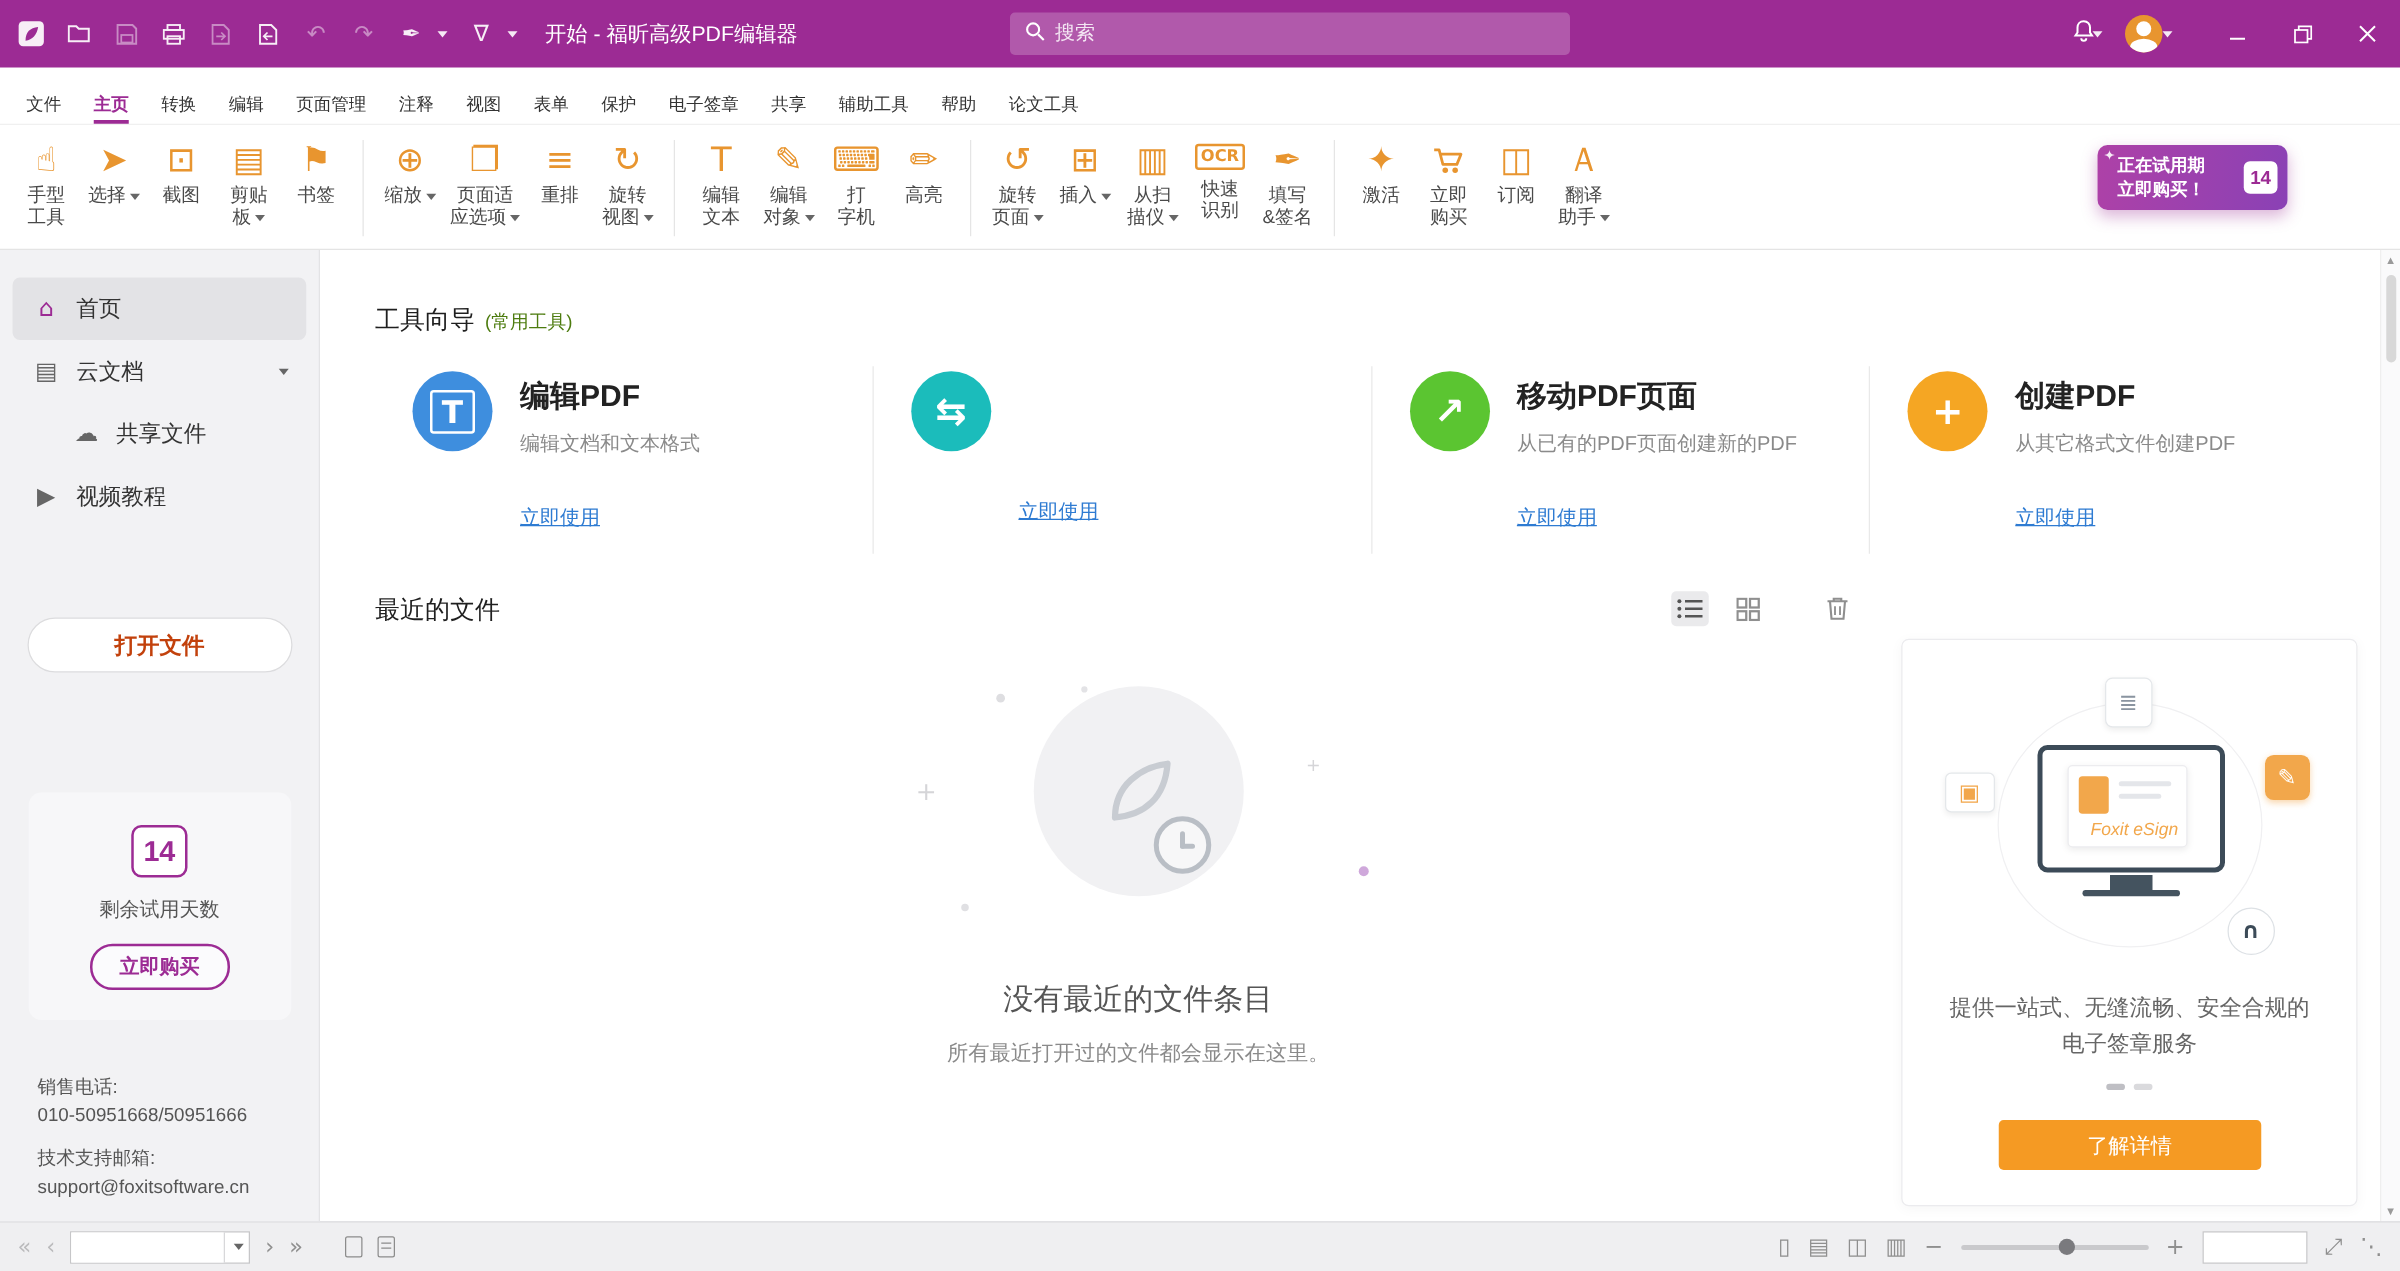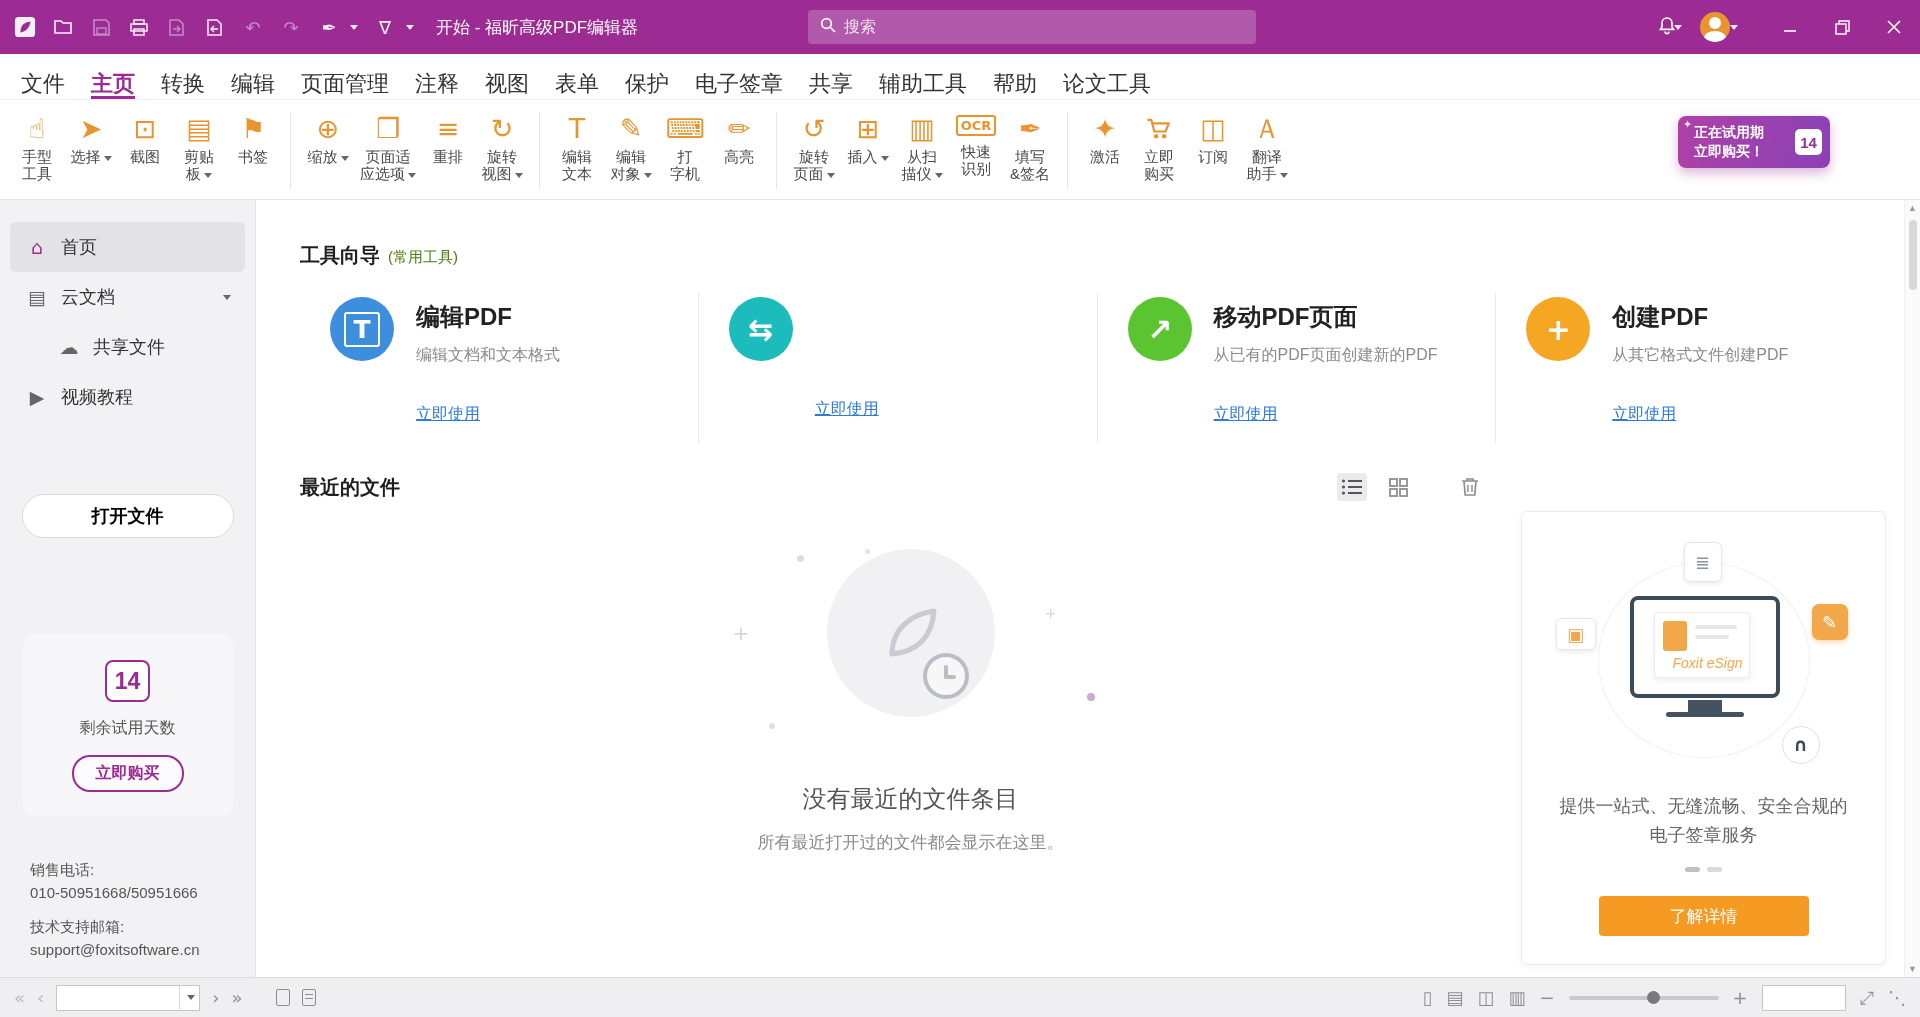--- a/index.html
+++ b/index.html
@@ -29,7 +29,7 @@
 
   
   .menubar { height:46px; background:#fff; display:flex; align-items:stretch; padding-left:8px; flex:0 0 auto; border-bottom:1px solid #F0F0F0; }
-  .menu-item { font-size:22px; color:#333; display:flex; align-items:center; margin:0 13px; border-bottom:3px solid transparent; padding-top:17px; white-space:nowrap; cursor:default; }
+  .menu-item { font-size:14px; color:#333; display:flex; align-items:center; margin:0 13px; border-bottom:3px solid transparent; padding-top:17px; white-space:nowrap; cursor:default; }
   .menu-item.active { color:#9C2B94; font-weight:bold; border-bottom-color:#9C2B94; }
 
   

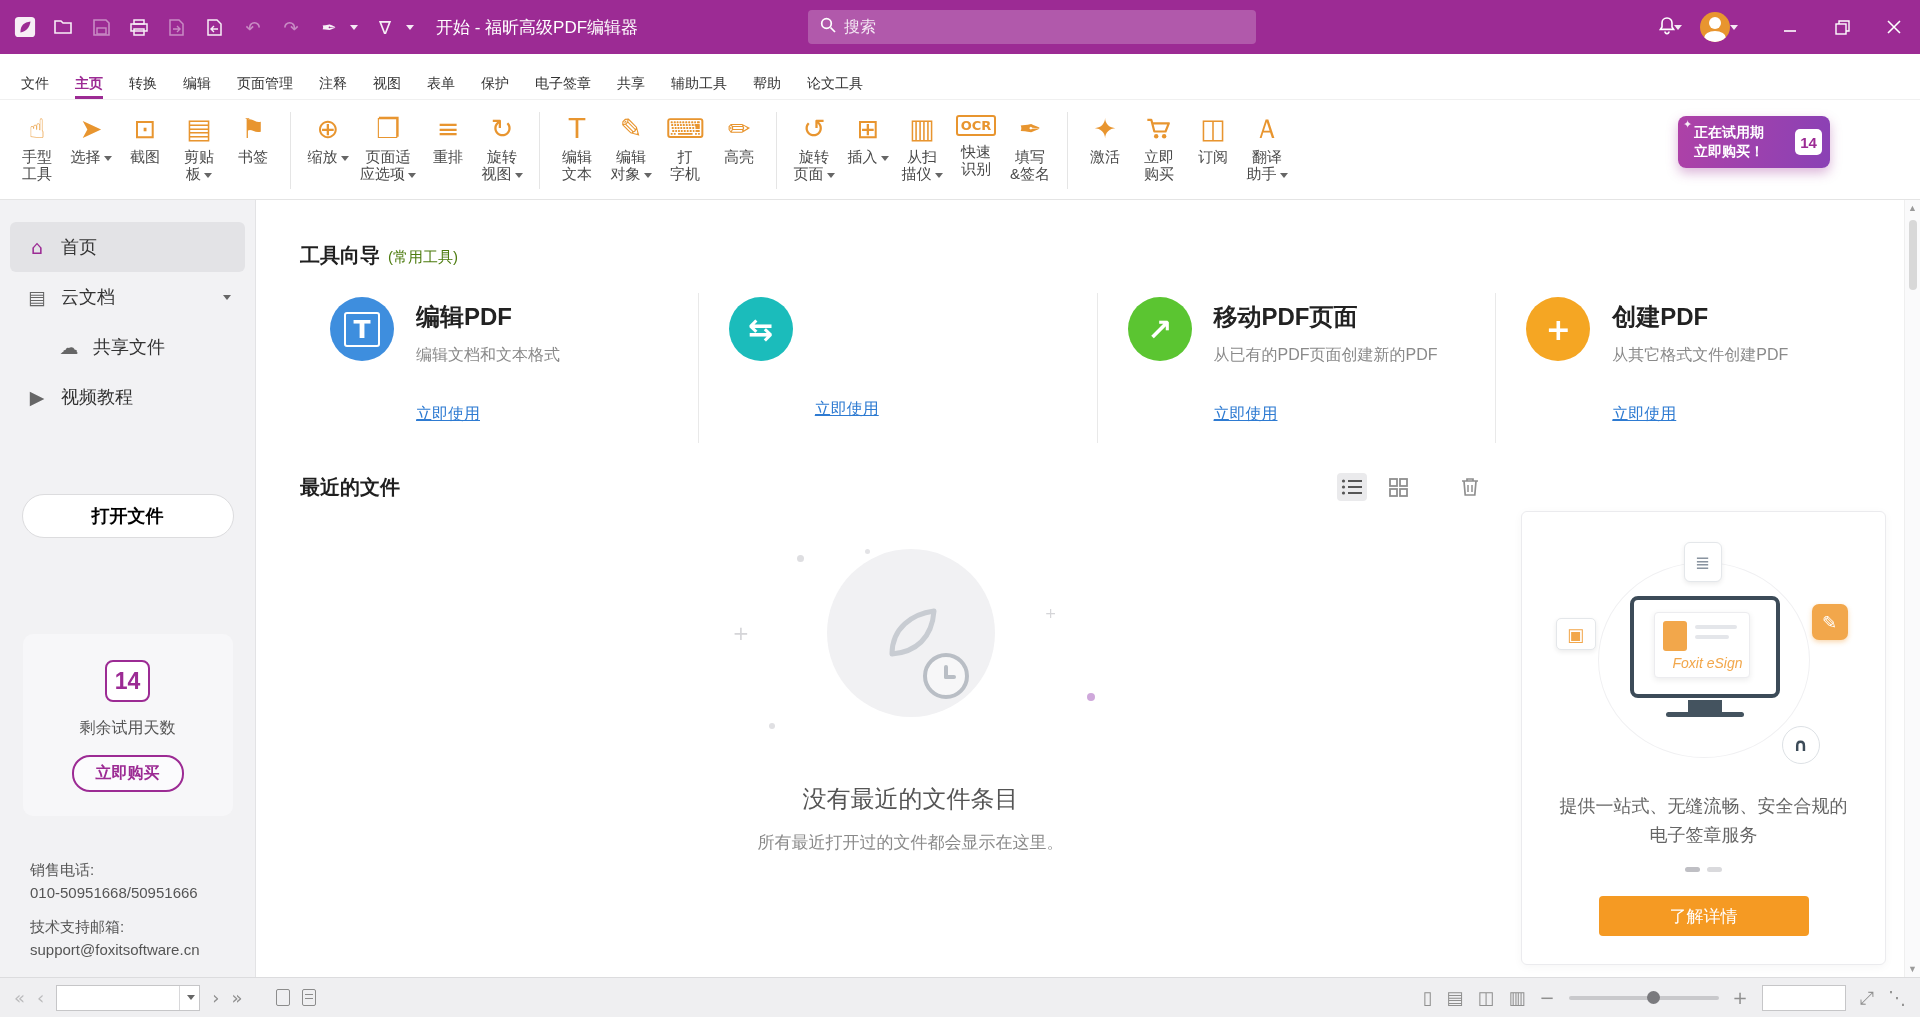--- a/index.html
+++ b/index.html
@@ -74,7 +74,7 @@
   .scroll-rail .sr-down { margin-top:auto; }
 
   .sec-head { display:flex; align-items:baseline; margin-top:42px; }
-  .sec-title { font-size:20px; font-weight:bold; color:#1F1F1F; }
+  .sec-title { font-size:20px; font-weight:normal; color:#1F1F1F; }
   .sec-sub { font-size:15px; color:#4d7c0f; margin-left:8px; }
 
   .cards { display:flex; margin-top:24px; }

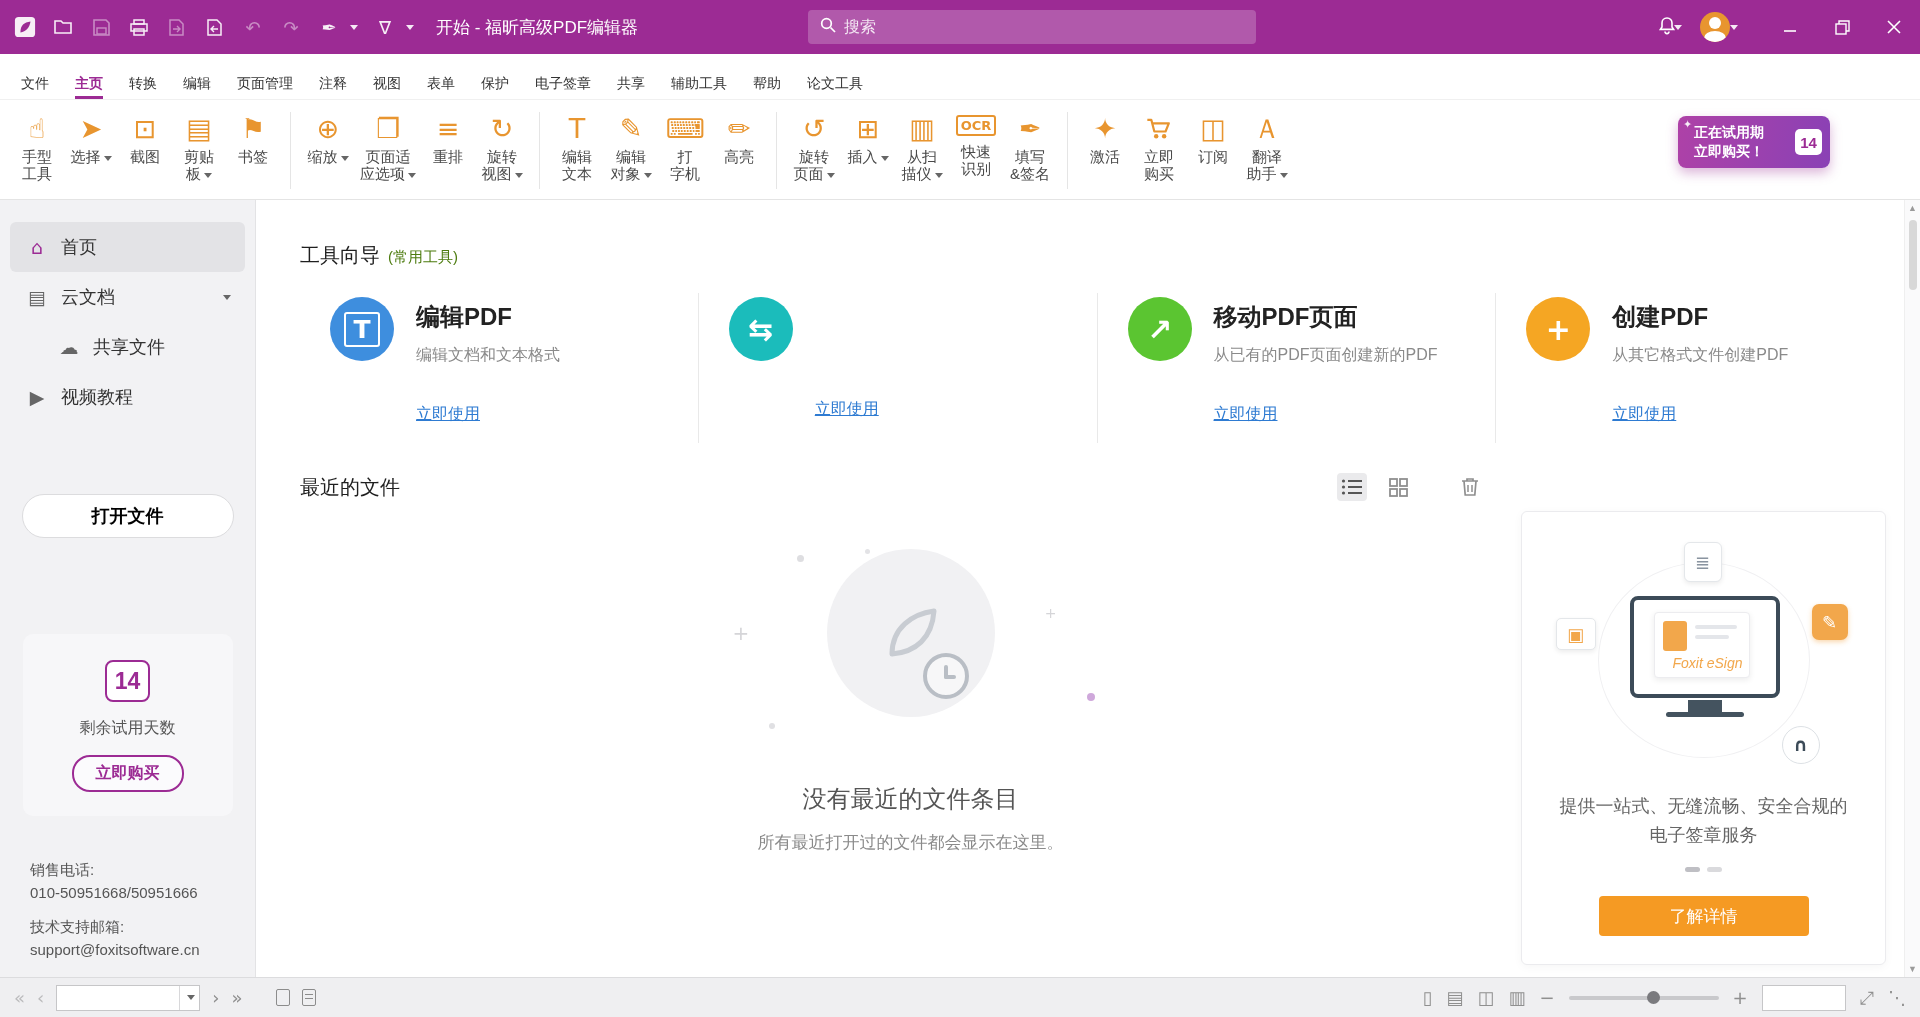--- a/index.html
+++ b/index.html
@@ -56,7 +56,7 @@
   .sb-item.active .sb-ico { color:#9C2B94; }
   .sb-item .caret { margin-left:auto; margin-right:14px; }
   .sb-item.indent { padding-left:48px; }
-  .open-btn { display:block; width:212px; height:44px; margin:72px auto 0; background:#fff; border:1px solid #DCDCDE; border-radius:22px; font-size:18px; font-weight:bold; color:#000000; font-family:inherit; cursor:pointer; }
+  .open-btn { display:block; width:212px; height:44px; margin:72px auto 0; background:#fff; border:1px solid #DCDCDE; border-radius:22px; font-size:18px; font-weight:bold; color:#c2410c; font-family:inherit; cursor:pointer; }
   .trial-card { width:210px; margin:96px auto 0; background:#F7F7F9; border-radius:10px; padding:26px 0 24px; display:flex; flex-direction:column; align-items:center; }
   .trial-days { min-width:44px; height:42px; padding:0 8px; background:#fff; border:2px solid #9C2B94; border-radius:8px; color:#9C2B94; font-size:23px; font-weight:bold; display:flex; align-items:center; justify-content:center; }
   .trial-label { margin-top:16px; font-size:16px; color:#555; }

